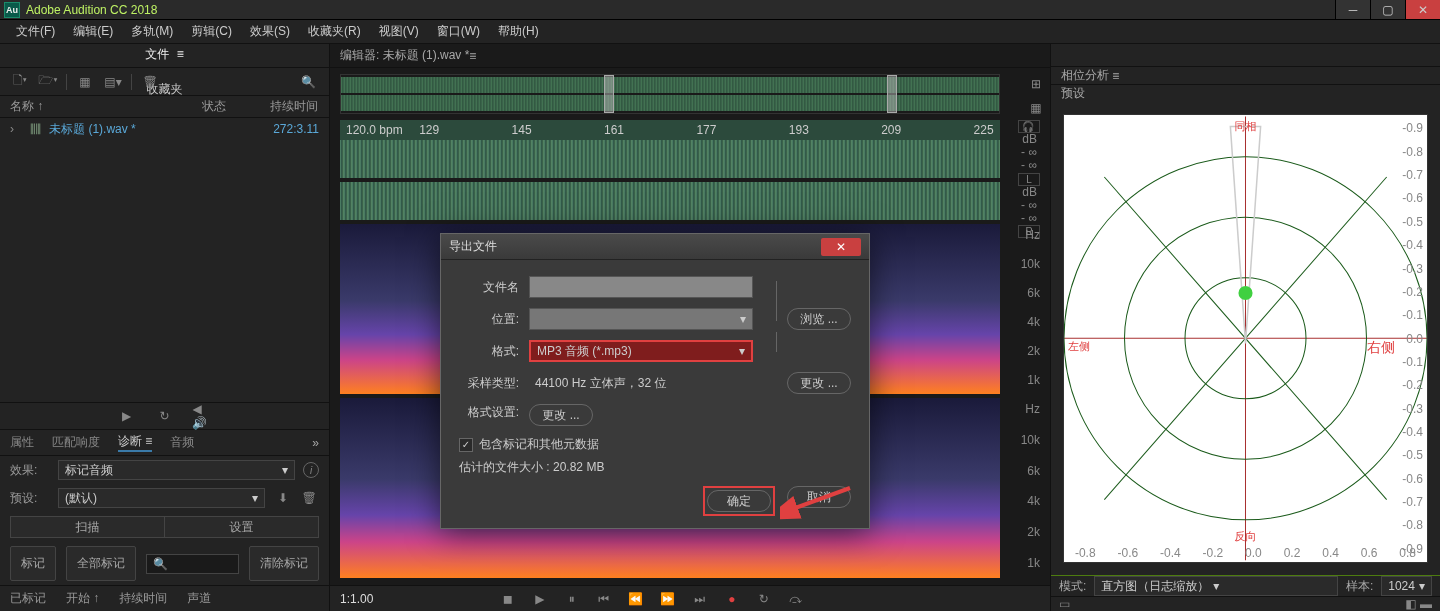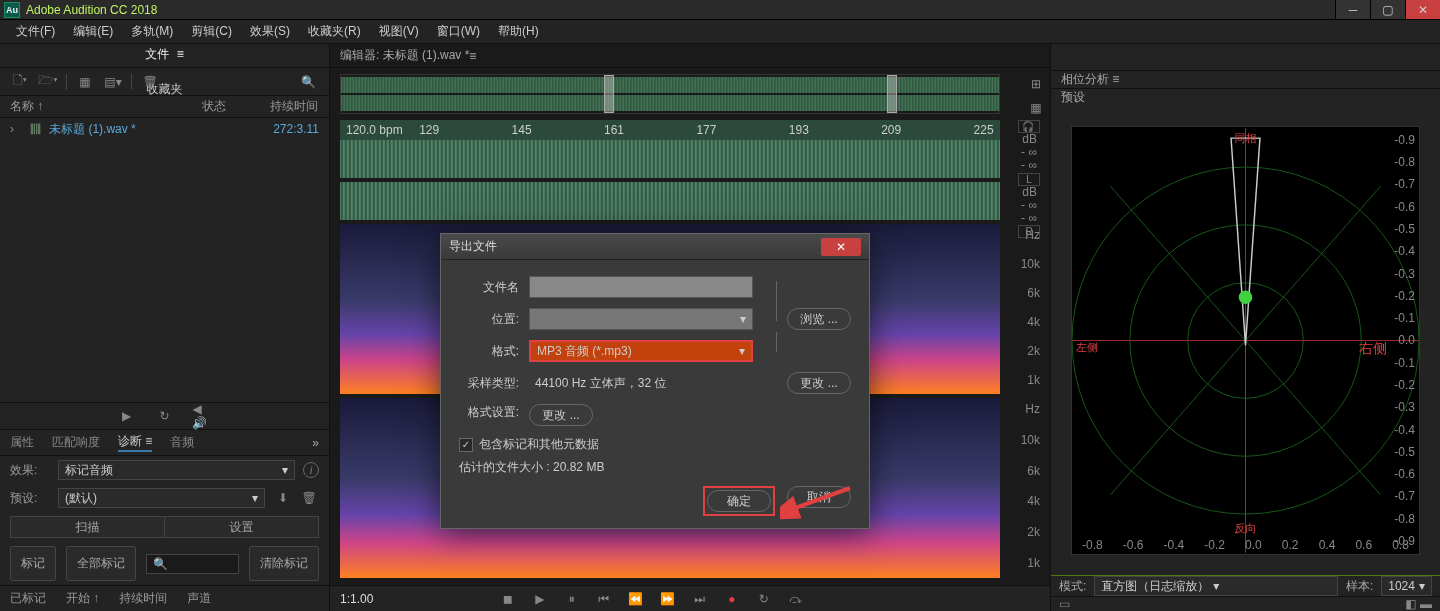--- a/index.html
+++ b/index.html
@@ -114,7 +114,7 @@
 
 
 .rp-head { height: 24px; display: flex; align-items: center; padding: 0 10px; border-bottom: 1px solid #111; }
-.phase-canvas { flex: 1; position: relative; margin: 20px; background: #000000; border: 1px solid #333; }
+.phase-canvas { flex: 1; position: relative; margin: 12px; background: #ffffff; border: 1px solid #333; }
 .rp-foot { height: 30px; display: flex; align-items: center; padding: 0 8px; gap: 8px; border-top: 1px solid #4d7c0f; }
 .rp-select { height: 20px; background: #2a2a2a; border: 1px solid #444; padding: 0 6px; display: flex; align-items: center; gap: 4px; color: #ccc; }
 

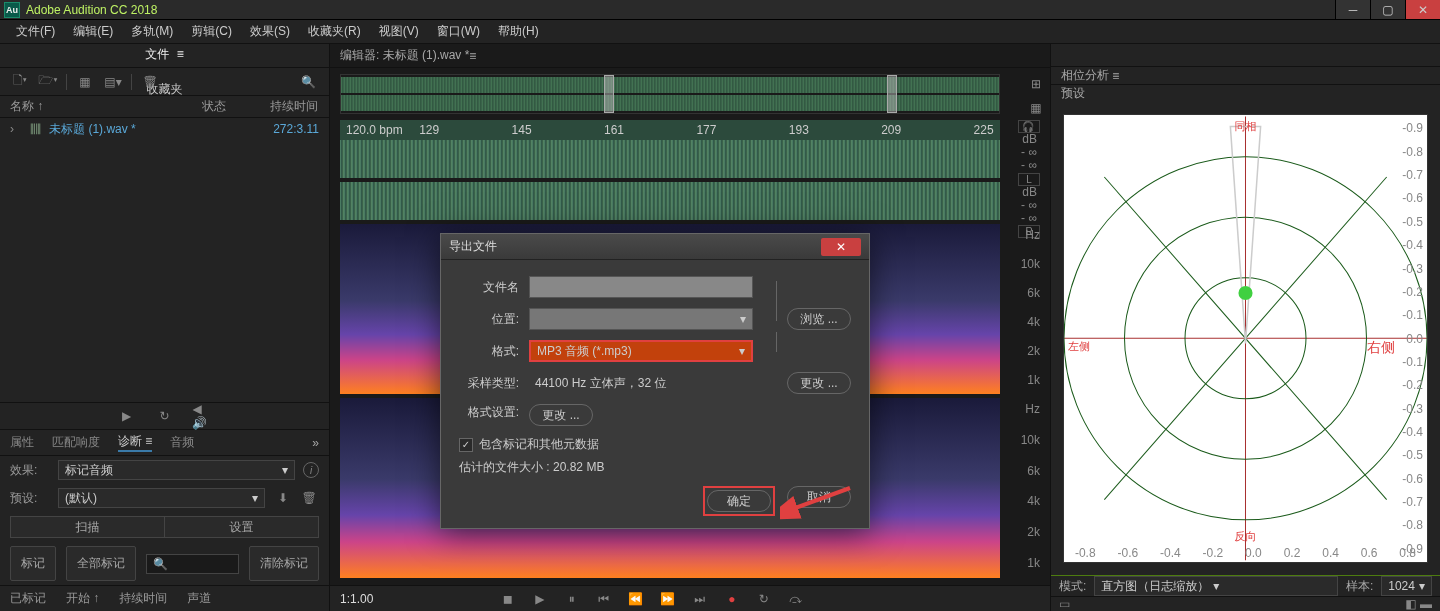--- a/index.html
+++ b/index.html
@@ -100,7 +100,7 @@
 .dlg-body { padding: 16px 18px 12px; }
 .dlg-row { display: flex; align-items: center; margin-bottom: 10px; gap: 10px; }
 .dlg-label { width: 60px; text-align: right; color: #ccc; }
-.dlg-field { flex: 1; height: 22px; background: #c2410c; border: 1px solid #555; padding: 0 6px; display: flex; align-items: center; justify-content: space-between; color: #ccc; }
+.dlg-field { flex: 1; height: 22px; background: #7f1d1d; border: 1px solid #555; padding: 0 6px; display: flex; align-items: center; justify-content: space-between; color: #ccc; }
 .redbox { border: 2px solid #e04040 !important; }
 .dlg-value { flex: 1; padding: 0 6px; color: #ccc; }
 .dlg-btn { width: 64px; height: 22px; border: 1px solid #666; border-radius: 11px; display: flex; align-items: center; justify-content: center; cursor: pointer; color: #ccc; }

